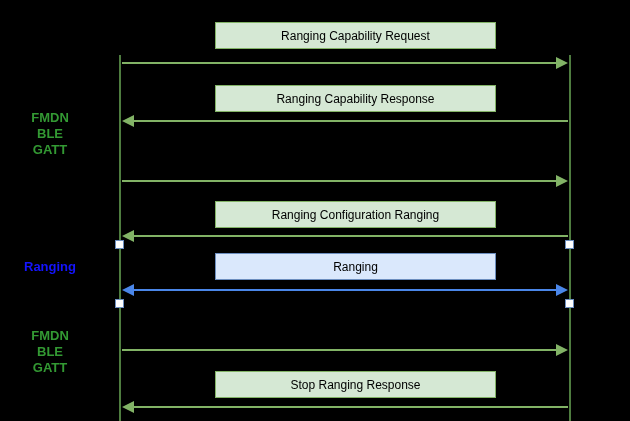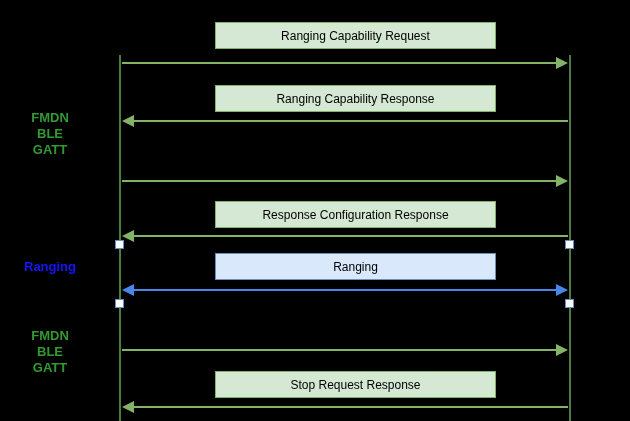--- a/index.html
+++ b/index.html
@@ -69,7 +69,7 @@
     <span class="head r"></span>
   </div>
 
-  <div class="msg-box gatt" style="top:201px">Response Configuration Response</div>
+  <div class="msg-box gatt" style="top:201px">Ranging Configuration Ranging</div>
   <div class="arrow gatt-arrow dir-l" style="top:229px">
     <span class="shaft"></span>
     <span class="head l"></span>

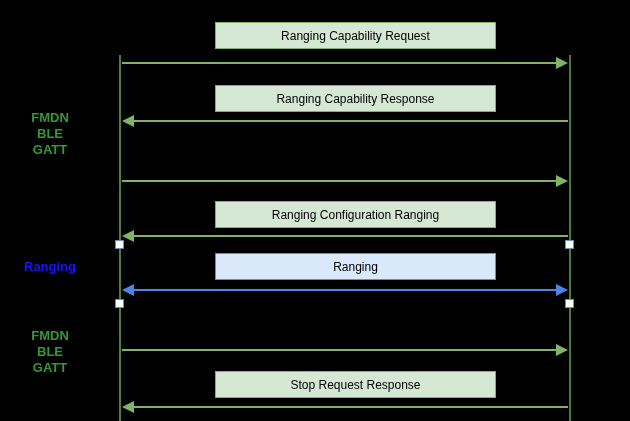--- a/index.html
+++ b/index.html
@@ -93,7 +93,7 @@
     <span class="head r"></span>
   </div>
 
-  <div class="msg-box gatt" style="top:371px">Stop Request Response</div>
+  <div class="msg-box gatt" style="top:371px">Stop Ranging Response</div>
   <div class="arrow gatt-arrow dir-l" style="top:400px">
     <span class="shaft"></span>
     <span class="head l"></span>

